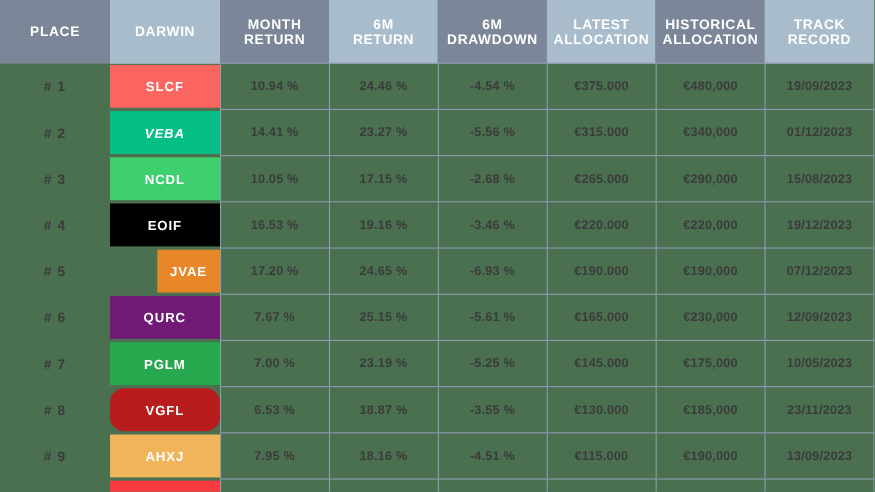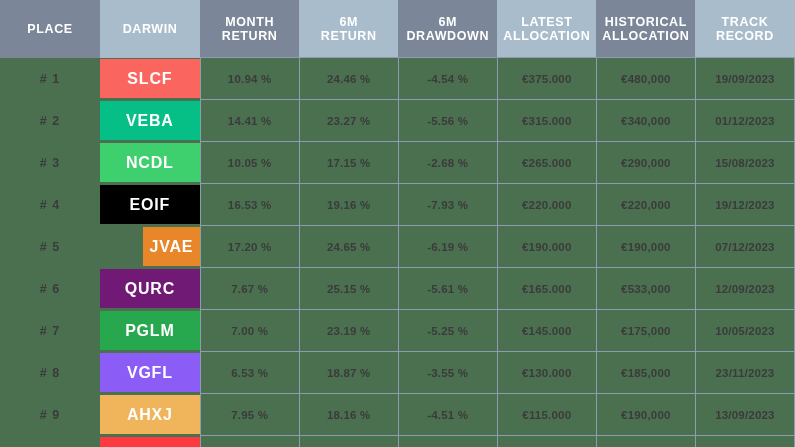--- a/index.html
+++ b/index.html
@@ -68,7 +68,7 @@
     justify-content: center;
     height: 39px;
     color: #ffffff;
-    font-size: 16px;
+    font-size: 12px;
     font-weight: bold;
     letter-spacing: 0.8px;
   }

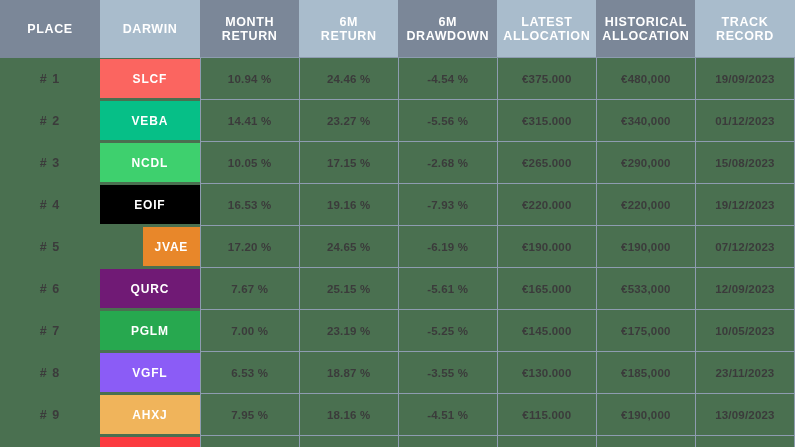--- a/index.html
+++ b/index.html
@@ -142,7 +142,7 @@
       <tr>
         <td class="place-cell"># 2</td>
         <td class="darwin-cell">
-          <div class="darwin-badge" style="background: rgb(6, 191, 135);">VEBA</div>
+          <div class="darwin-badge" style="background: rgb(6, 191, 135); font-style: italic;">VEBA</div>
         </td>
         <td>14.41 %</td>
         <td>23.27 %</td>

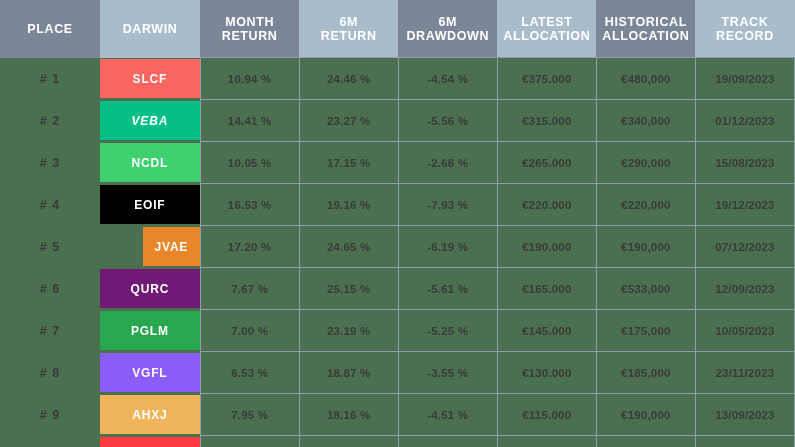--- a/index.html
+++ b/index.html
@@ -170,7 +170,7 @@
         </td>
         <td>16.53 %</td>
         <td>19.16 %</td>
-        <td>-7.93 %</td>
+        <td>-3.46 %</td>
         <td>€220.000</td>
         <td>€220,000</td>
         <td>19/12/2023</td>

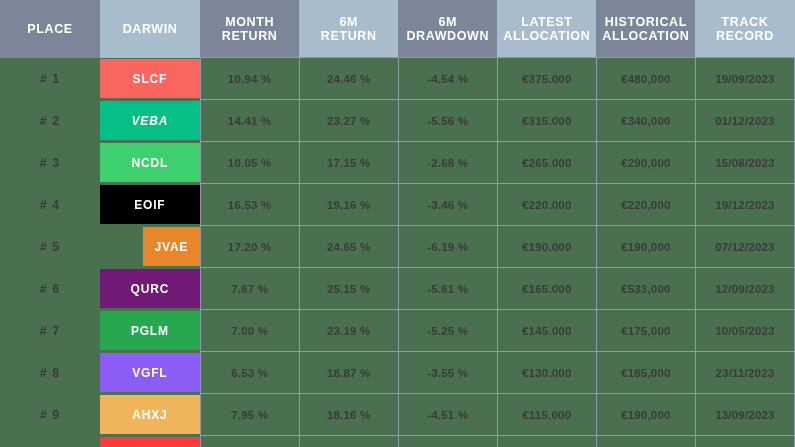--- a/index.html
+++ b/index.html
@@ -182,7 +182,7 @@
         </td>
         <td>17.20 %</td>
         <td>24.65 %</td>
-        <td>-6.19 %</td>
+        <td>-6.93 %</td>
         <td>€190.000</td>
         <td>€190,000</td>
         <td>07/12/2023</td>

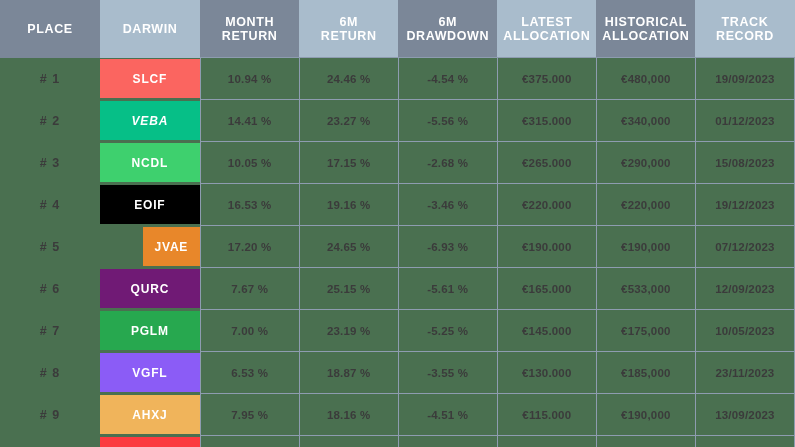--- a/index.html
+++ b/index.html
@@ -196,7 +196,7 @@
         <td>25.15 %</td>
         <td>-5.61 %</td>
         <td>€165.000</td>
-        <td>€533,000</td>
+        <td>€230,000</td>
         <td>12/09/2023</td>
       </tr>
       <tr>

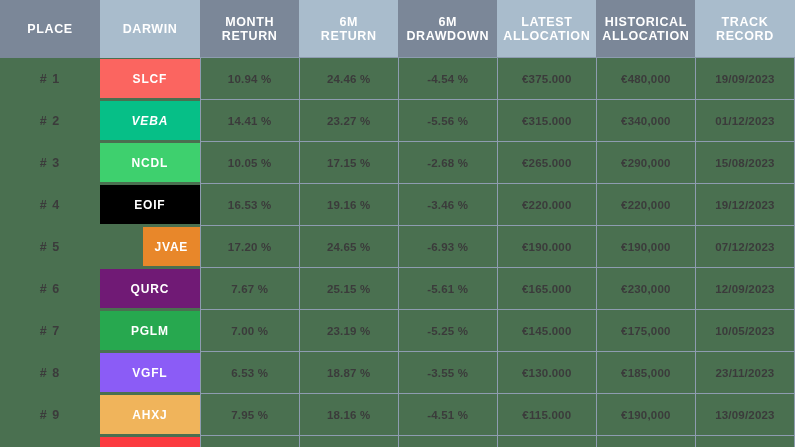--- a/index.html
+++ b/index.html
@@ -214,7 +214,7 @@
       <tr>
         <td class="place-cell"># 8</td>
         <td class="darwin-cell">
-          <div class="darwin-badge" style="background: #8b5cf6;">VGFL</div>
+          <div class="darwin-badge" style="background: #b91c1c; border-radius: 13px;">VGFL</div>
         </td>
         <td>6.53 %</td>
         <td>18.87 %</td>

